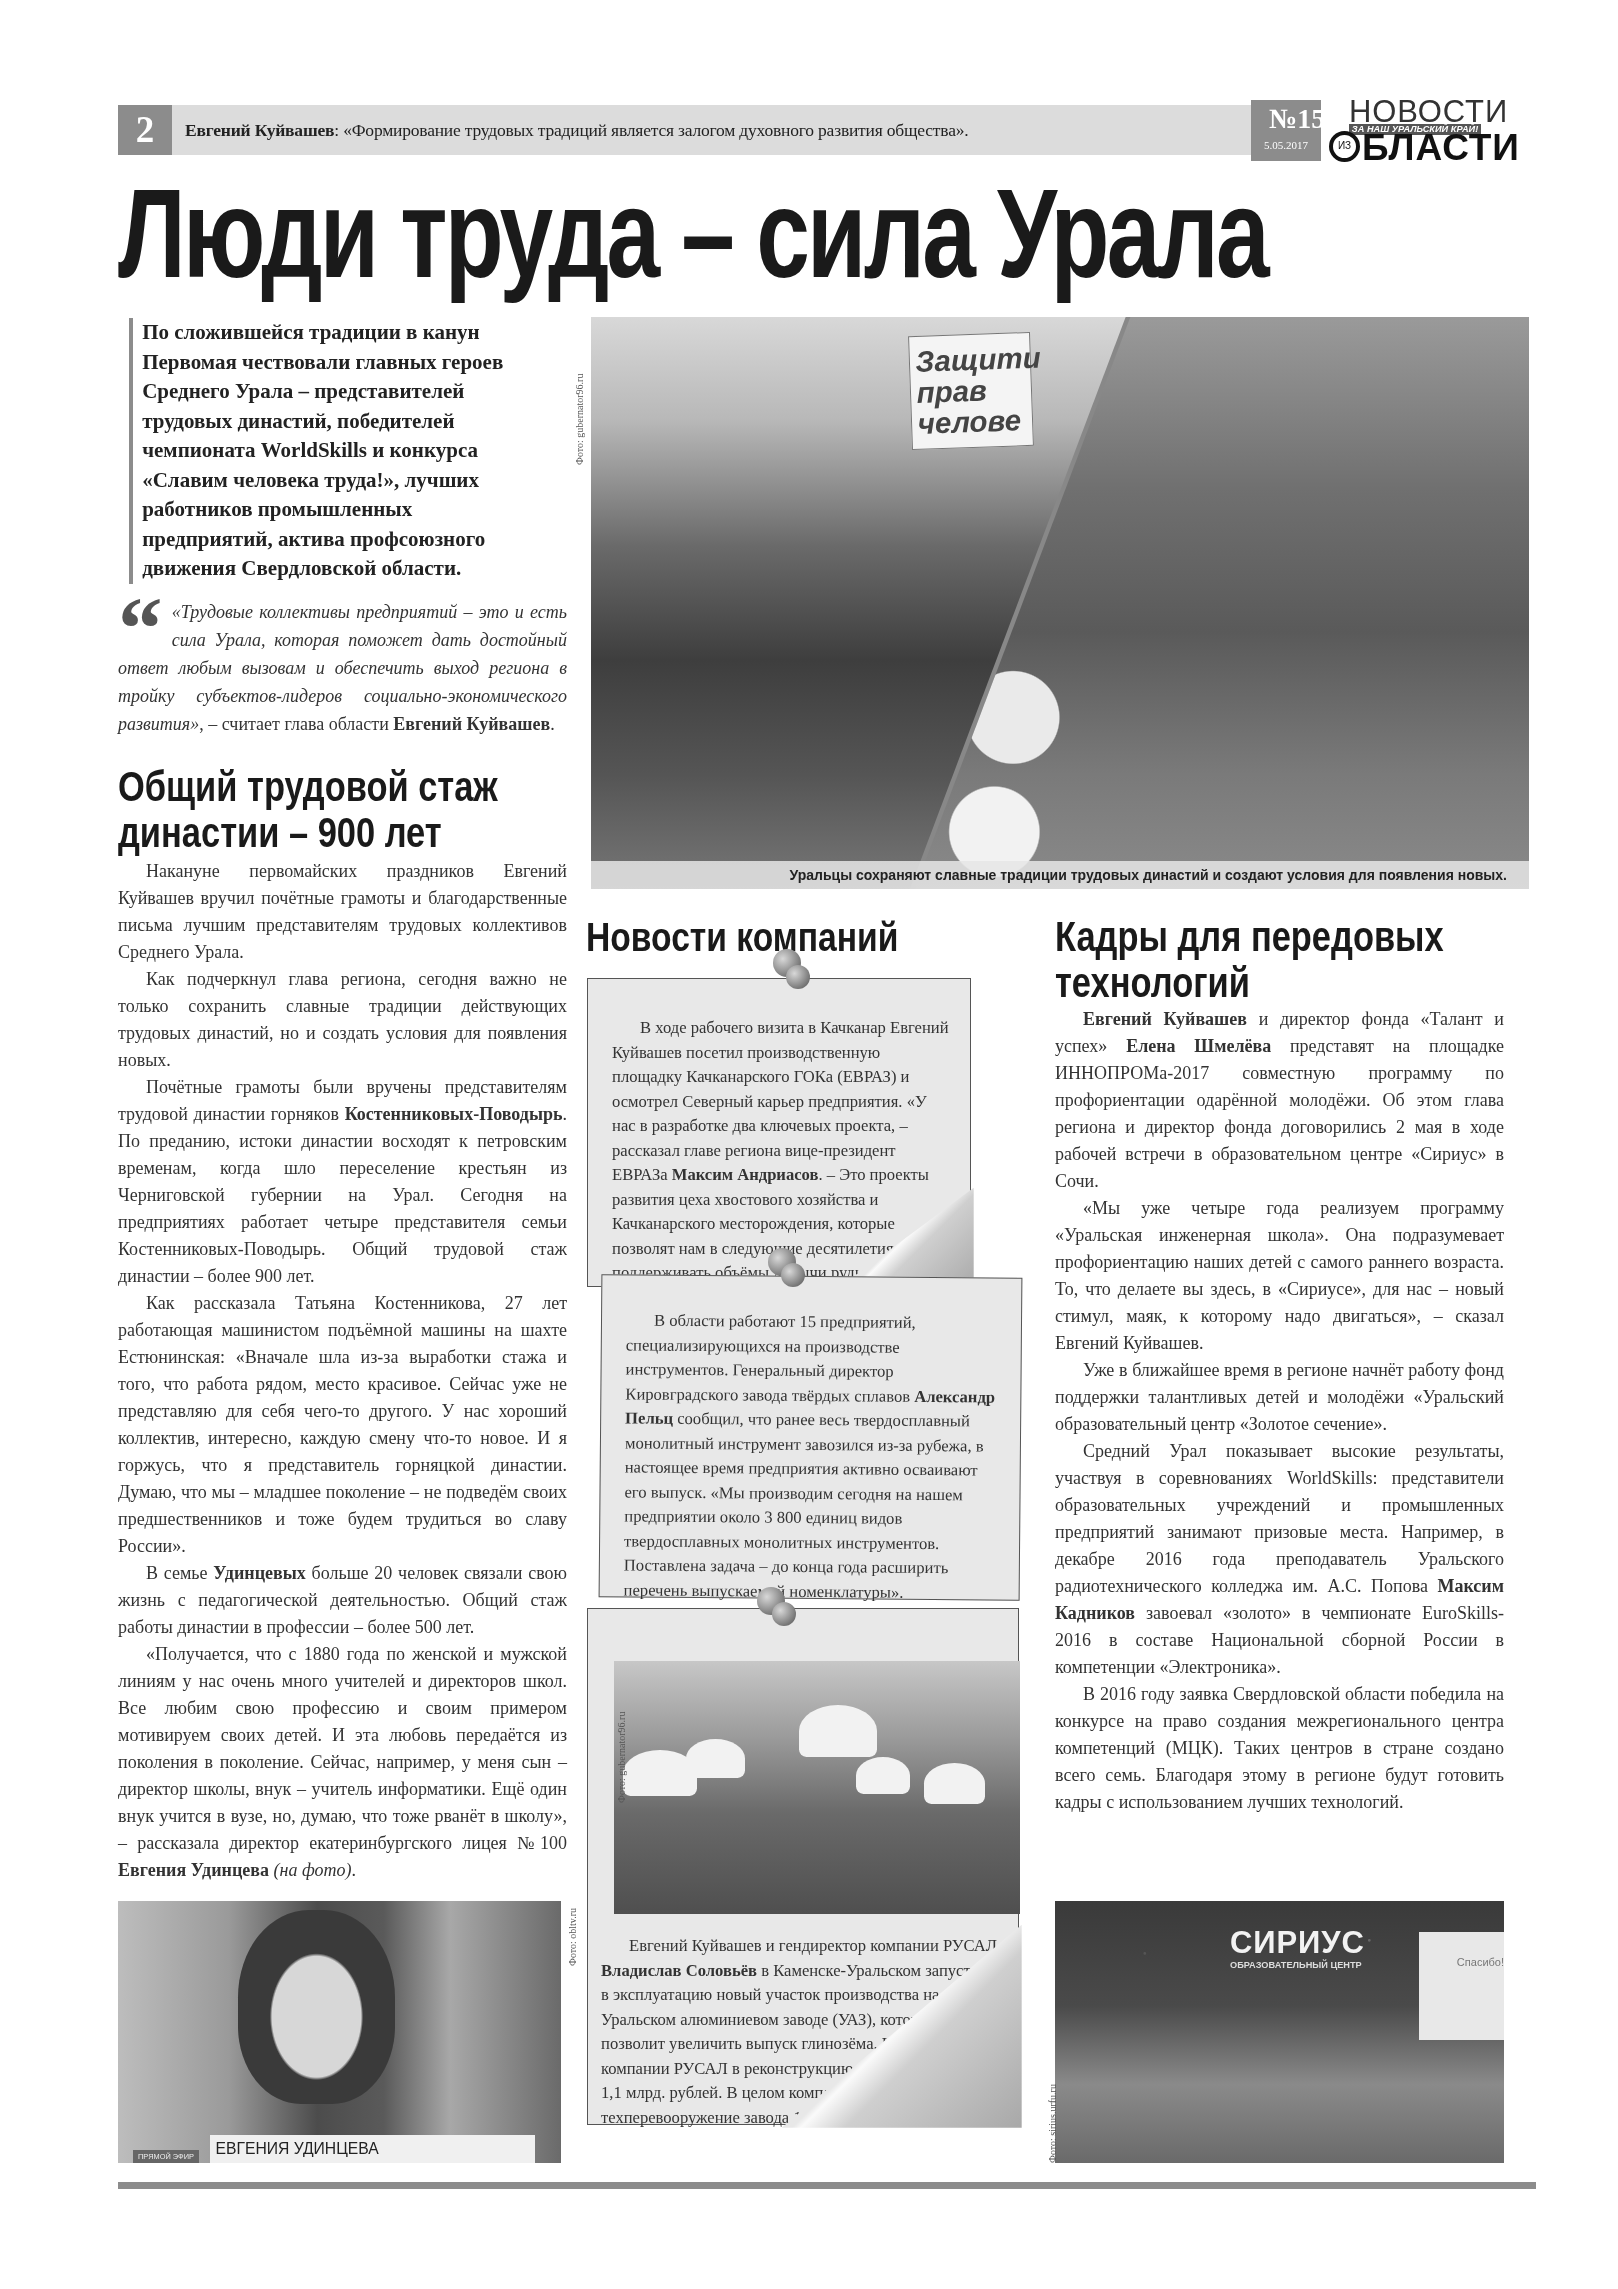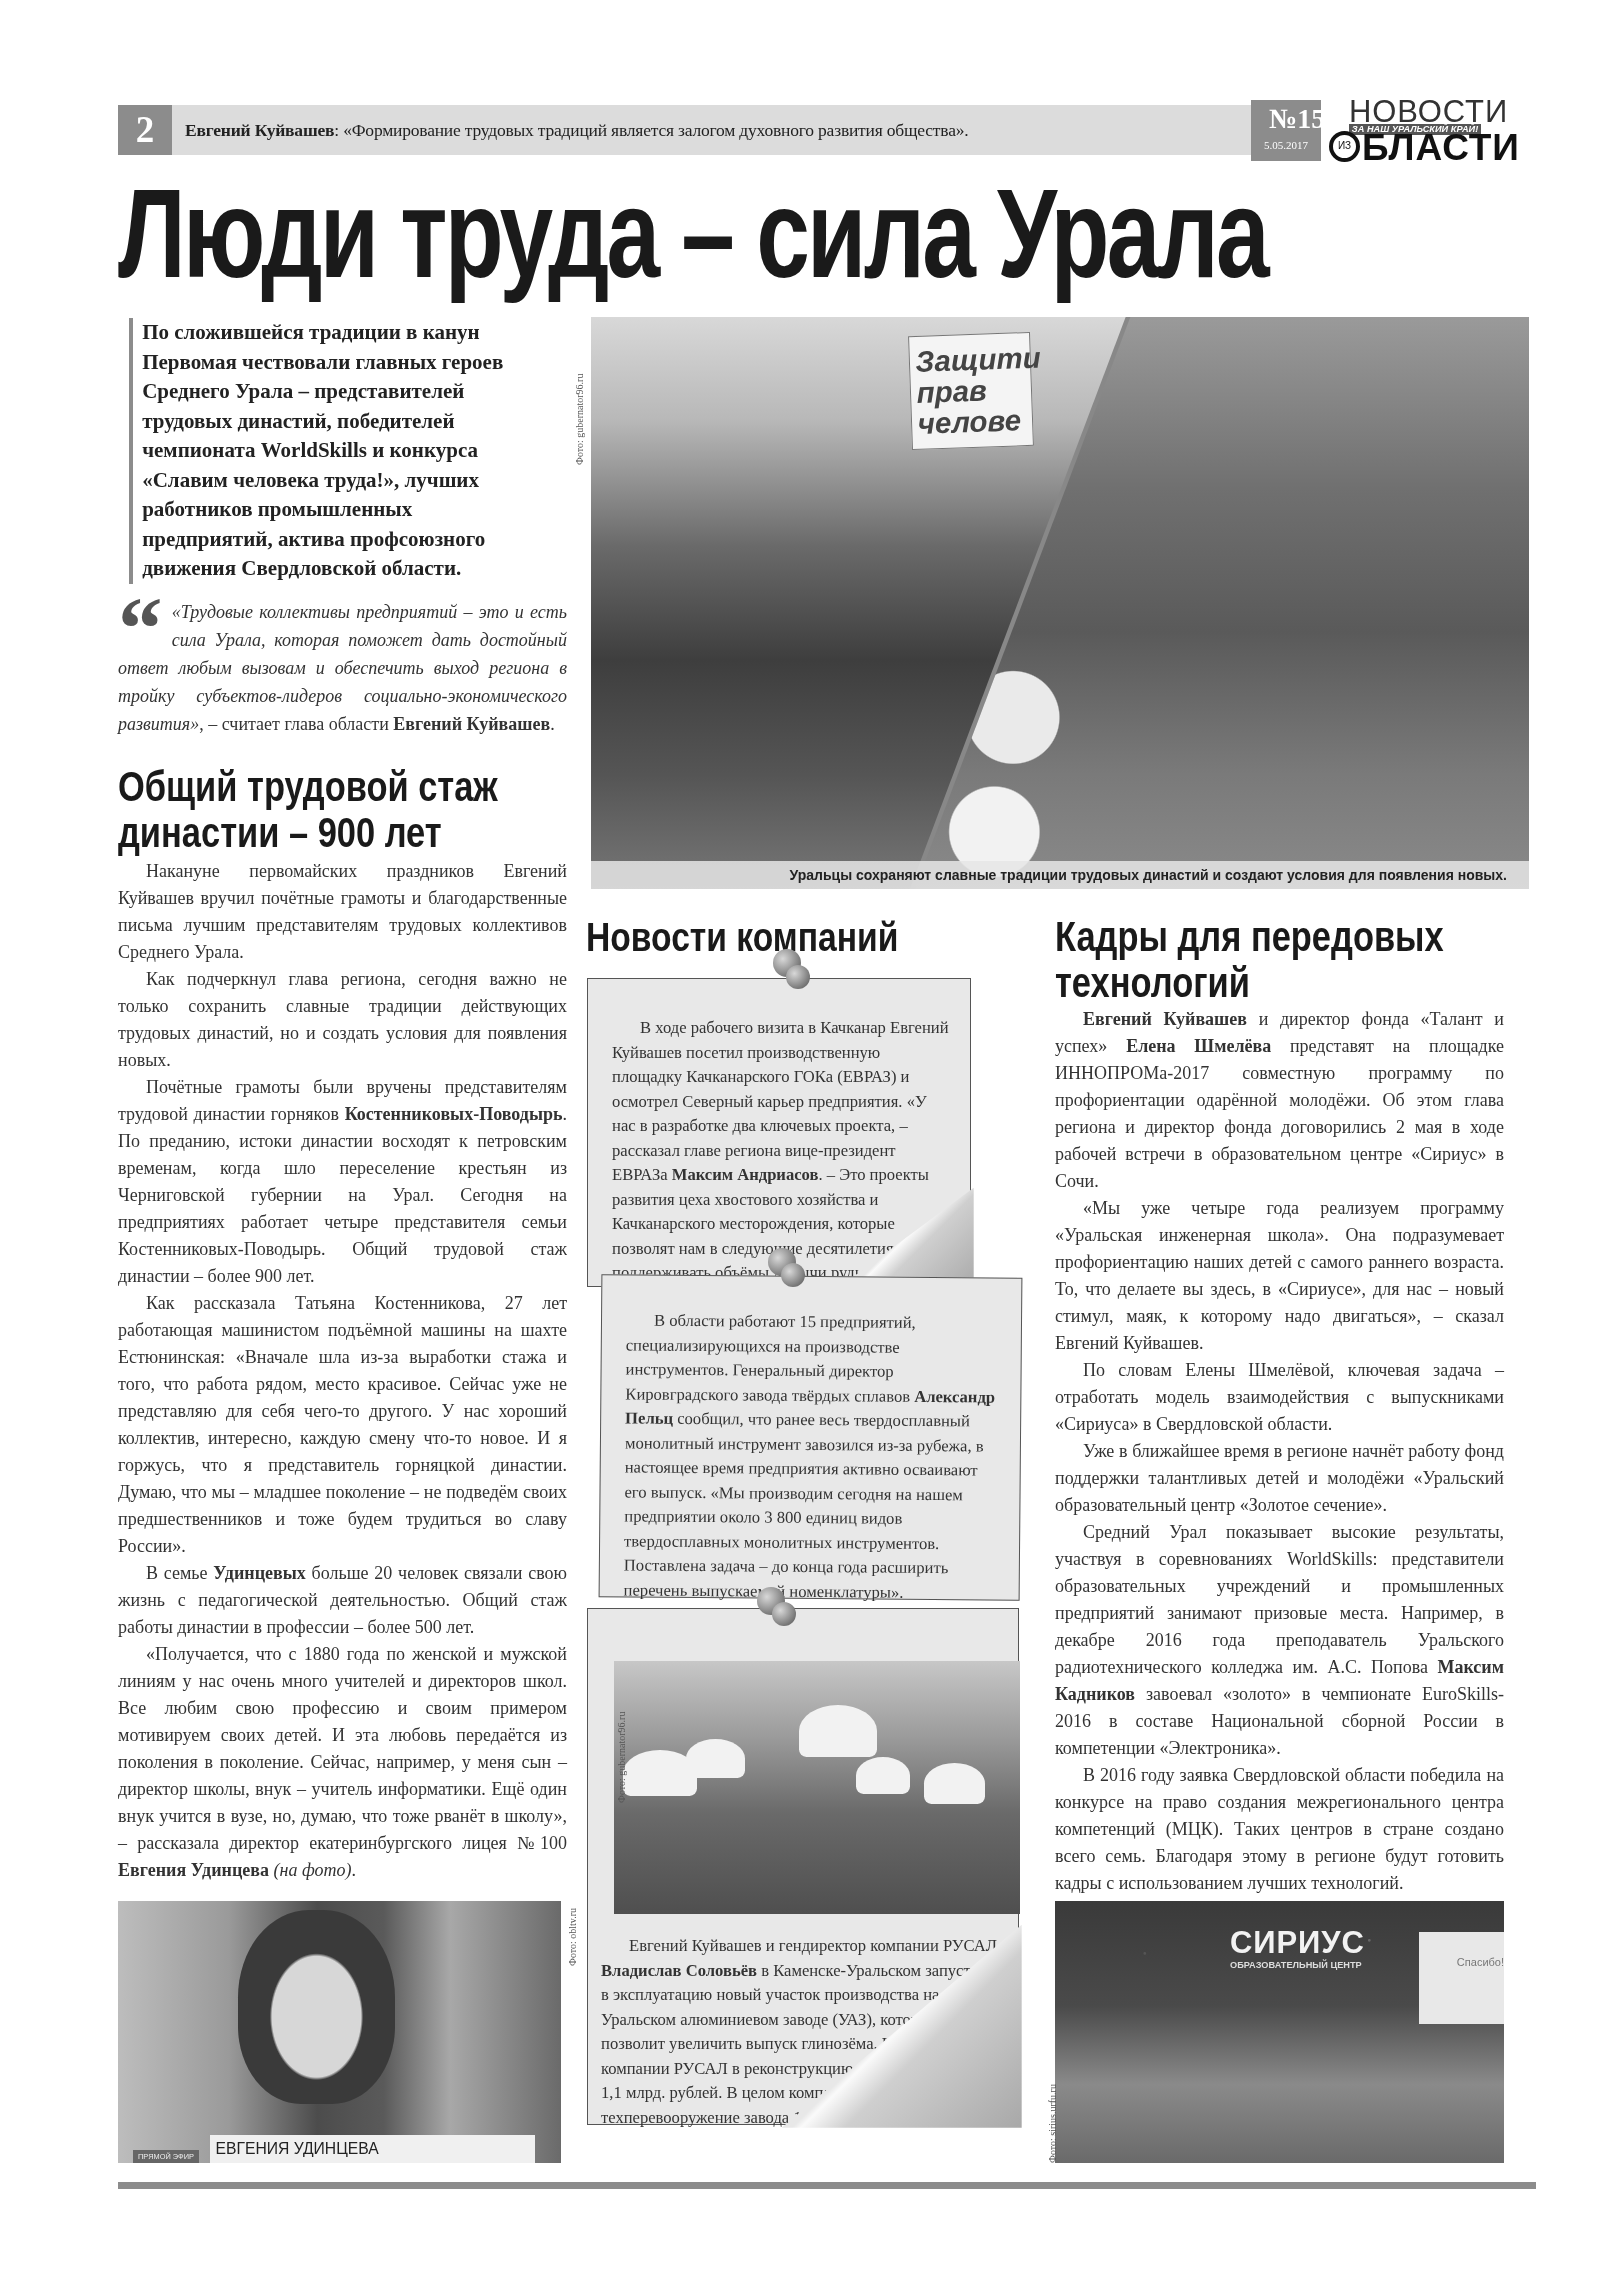--- a/index.html
+++ b/index.html
@@ -161,7 +161,6 @@
 <div class="col-text col-3">
   <p><b>Евгений Куйвашев</b><span> и директор фонда «Талант и успех» </span><b>Елена Шмелёва</b><span> представят на площадке ИННОПРОМа-2017 совместную программу по профориентации одарённой молодёжи. Об этом глава региона и директор фонда договорились 2 мая в ходе рабочей встречи в образовательном центре «Сириус» в Сочи.</span></p>
   <p>«Мы уже четыре года реализуем программу «Уральская инженерная школа». Она подразумевает профориентацию наших детей с самого раннего возраста. То, что делаете вы здесь, в «Сириусе», для нас – новый стимул, маяк, к которому надо двигаться», – сказал Евгений Куйвашев.</p>
-  <p>По словам Елены Шмелёвой, ключевая задача – отработать модель взаимодействия с выпускниками «Сириуса» в Свердловской области.</p>
   <p>Уже в ближайшее время в регионе начнёт работу фонд поддержки талантливых детей и молодёжи «Уральский образовательный центр «Золотое сечение».</p>
   <p><span>Средний Урал показывает высокие результаты, участвуя в соревнованиях WorldSkills: представители образовательных учреждений и промышленных предприятий занимают призовые места. Например, в декабре 2016 года преподаватель Уральского радиотехнического колледжа им. А.С. Попова </span><b>Максим Кадников</b><span> завоевал «золото» в чемпионате EuroSkills-2016 в составе Национальной сборной России в компетенции «Электроника».</span></p>
   <p>В 2016 году заявка Свердловской области победила на конкурсе на право создания межрегионального центра компетенций (МЦК). Таких центров в стране создано всего семь. Благодаря этому в регионе будут готовить кадры с использованием лучших технологий.</p>

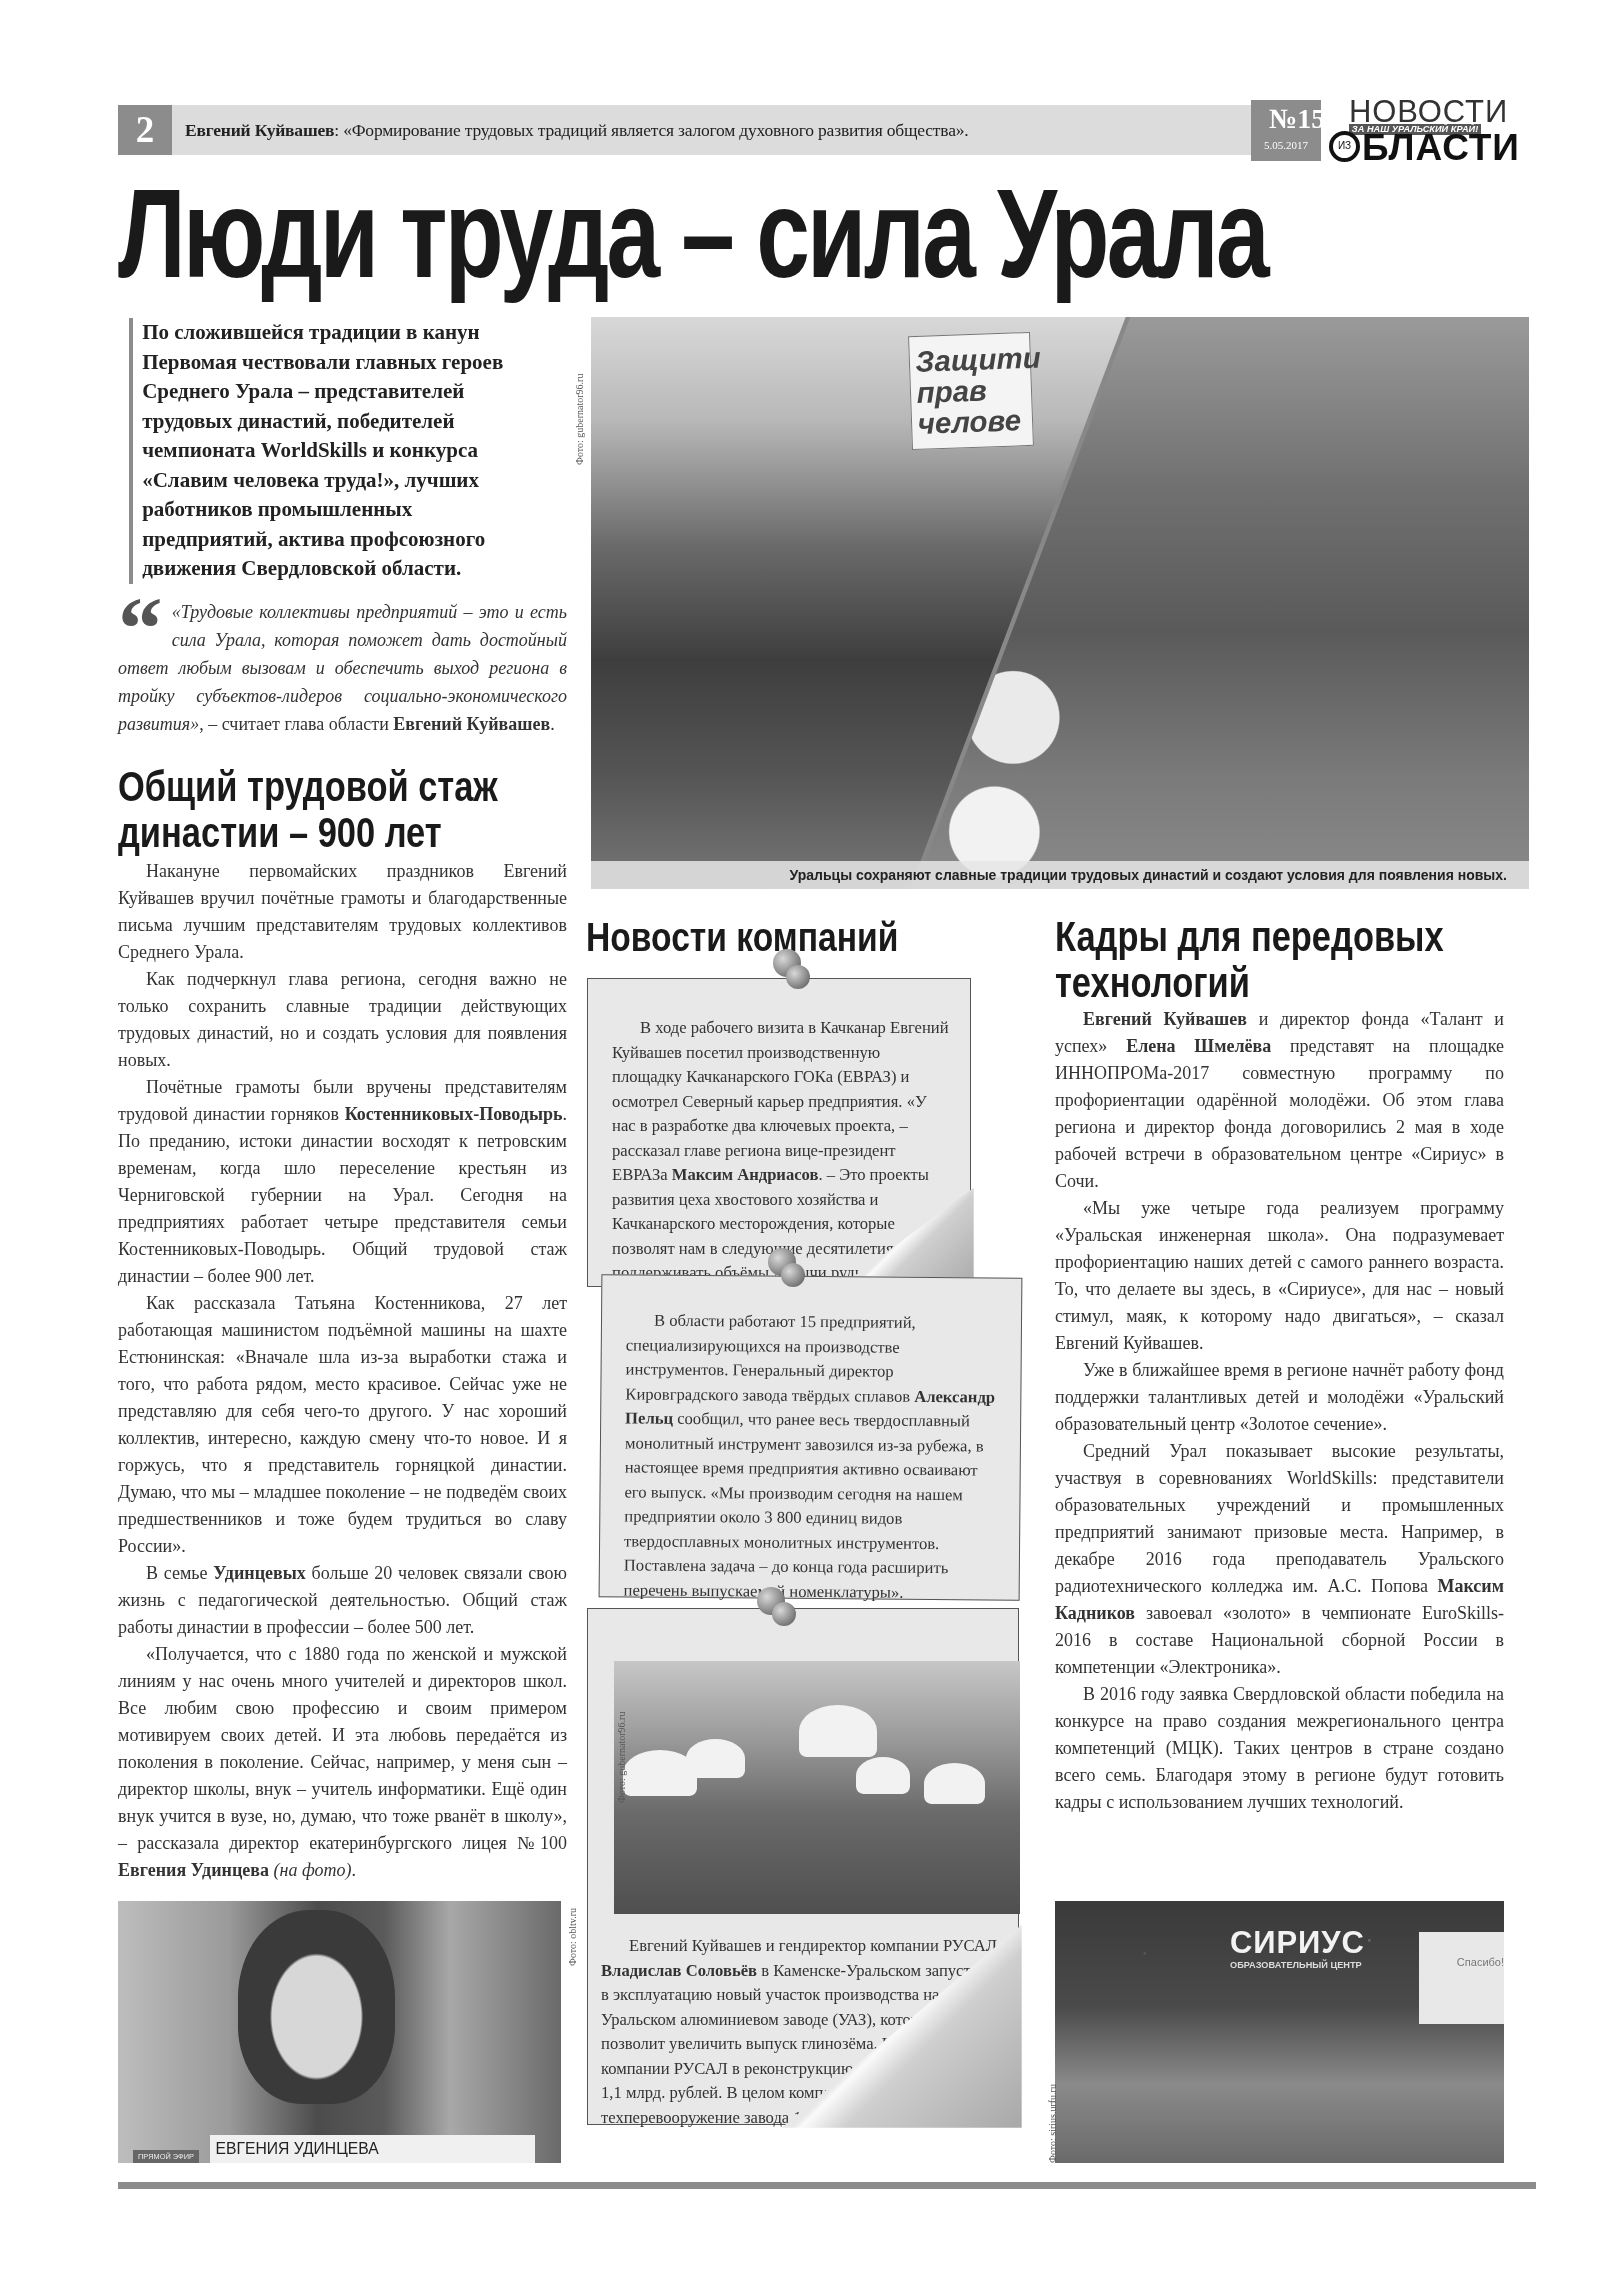--- a/index.html
+++ b/index.html
@@ -78,7 +78,7 @@
   .photo-sirius { left: 1055px; top: 1901px; width: 449px; height: 262px; background: radial-gradient(circle at 20% 20%, #555 0 0.9px, transparent 1.8px), radial-gradient(circle at 70% 15%, #666 0 0.9px, transparent 1.8px), linear-gradient(180deg, #3a3a3a 0%, #4a4a4a 40%, #8a8a8a 70%, #6a6a6a 100%); text-align: right; }
   .sirius-logo { position: absolute; left: 175px; top: 24px; font-family: "Liberation Sans", sans-serif; font-weight: bold; font-size: 31px; color: #f2f2f2; letter-spacing: 0.9px; }
   .sirius-sub { position: absolute; left: 175px; top: 59px; font-family: "Liberation Sans", sans-serif; font-weight: bold; font-size: 9.2px; color: #ddd; }
-  .screen { position: absolute; right: 0; top: 31px; width: 85px; height: 92px; background: #e8e8e8; font-family: "Liberation Sans", sans-serif; font-size: 11px; color: #777; padding: 24px 0 0 7.4px; }
+  .screen { position: absolute; right: 0; top: 31px; width: 85px; height: 108px; background: #e8e8e8; font-family: "Liberation Sans", sans-serif; font-size: 11px; color: #777; padding: 24px 0 0 7.4px; }
   .credit-sirius { left: 1047px; top: 2163px; }
 
   .bottom-rule { position: absolute; left: 118px; top: 2182px; width: 1418px; height: 7.4px; background: #8c8c8c; }

